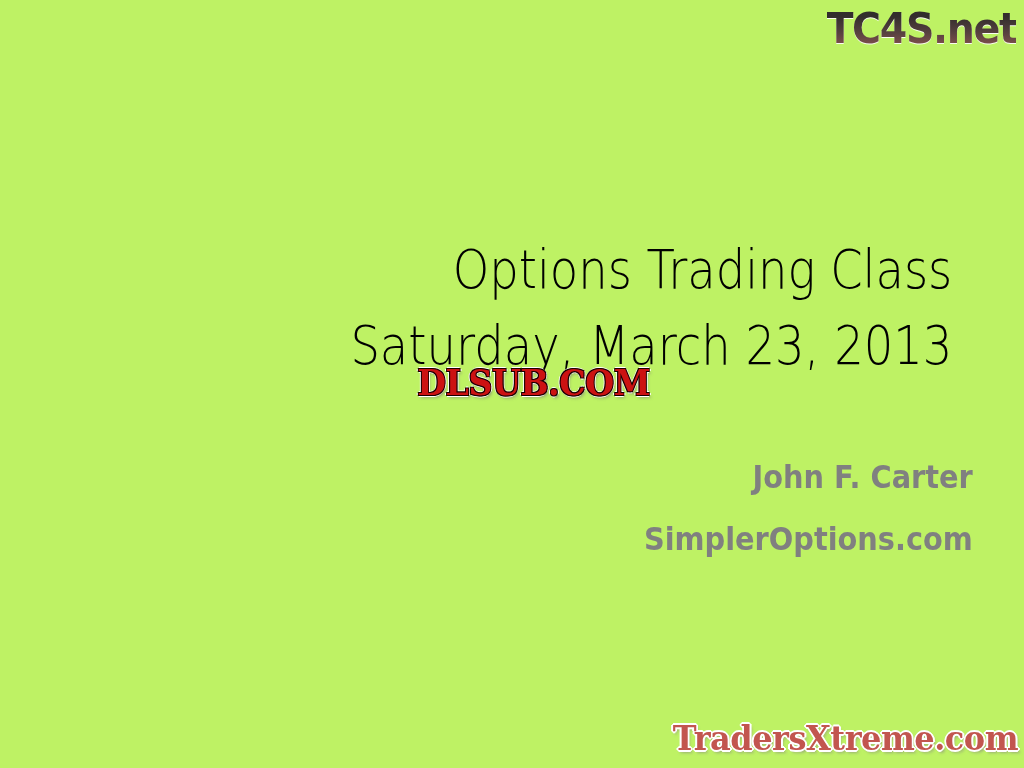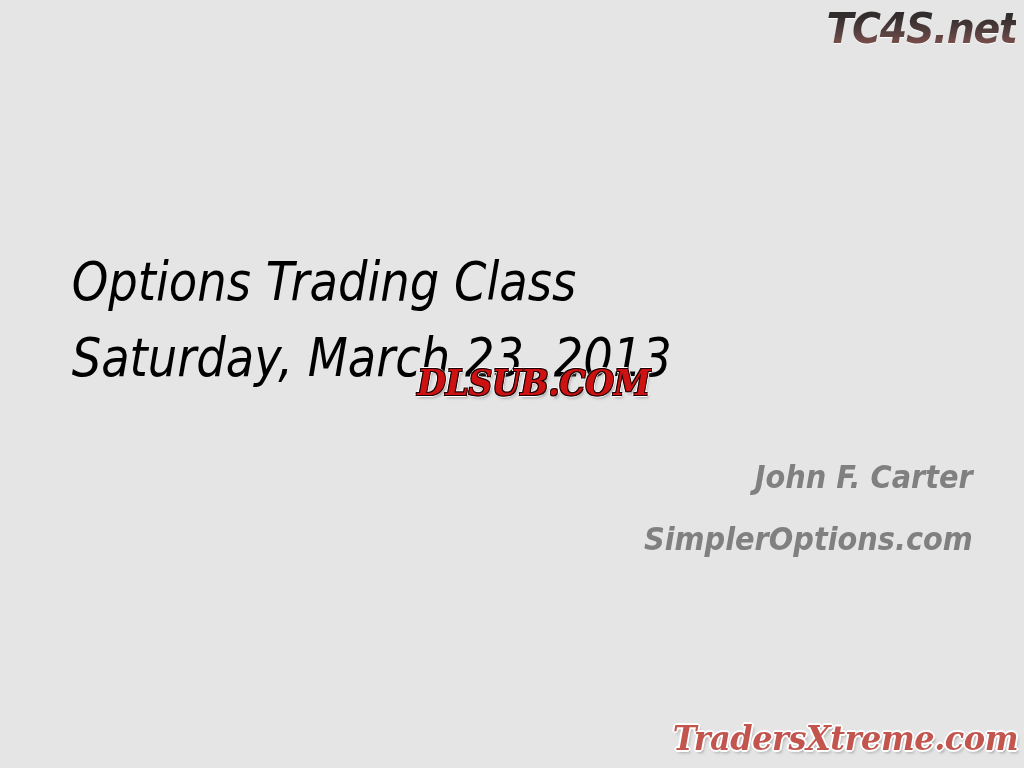--- a/index.html
+++ b/index.html
@@ -19,8 +19,7 @@
   .slide {
     position: absolute;
     inset: 0;
-    background: #e5e5e5;
-    font-style: italic;
+    background: #bef264;
   }
 
   

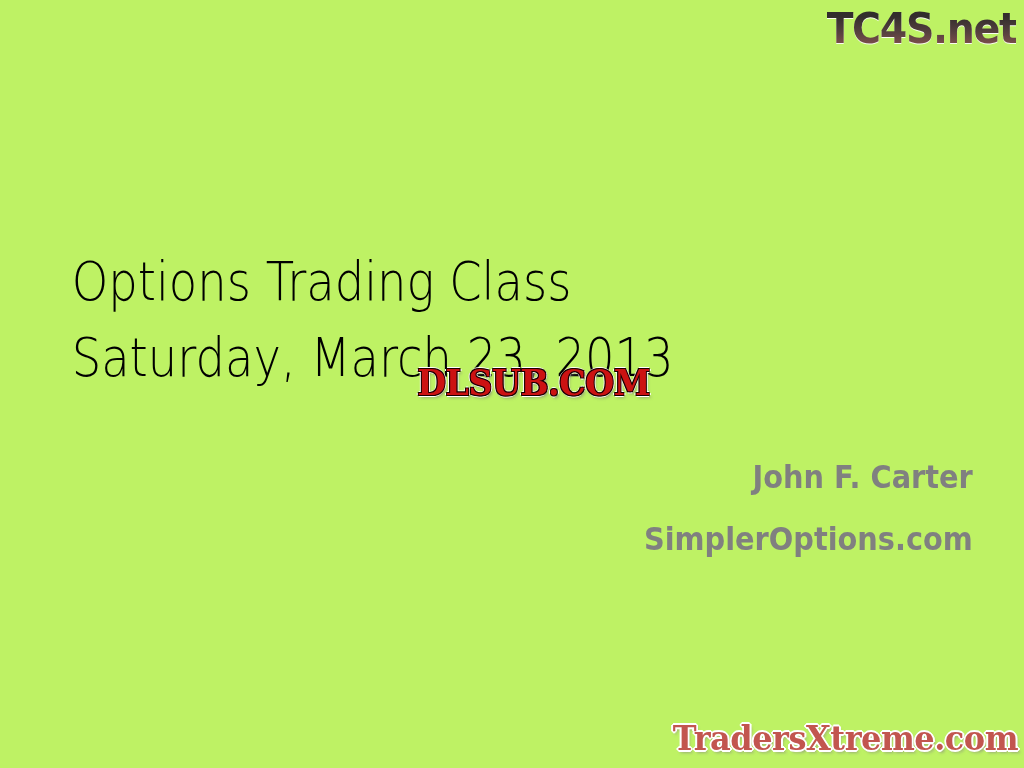--- a/index.html
+++ b/index.html
@@ -53,8 +53,8 @@
     position: absolute;
     left: 0;
     right: 0;
-    top: 244px;
-    text-align: left;
+    top: 232px;
+    text-align: right;
   }
   .title-line {
     font-family: "DejaVu Sans", "Liberation Sans", sans-serif;

